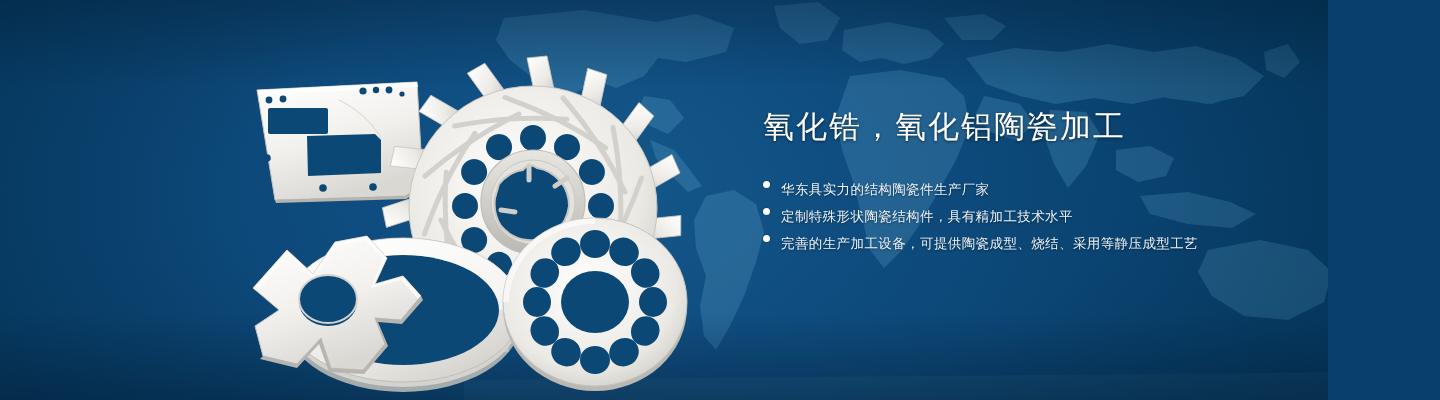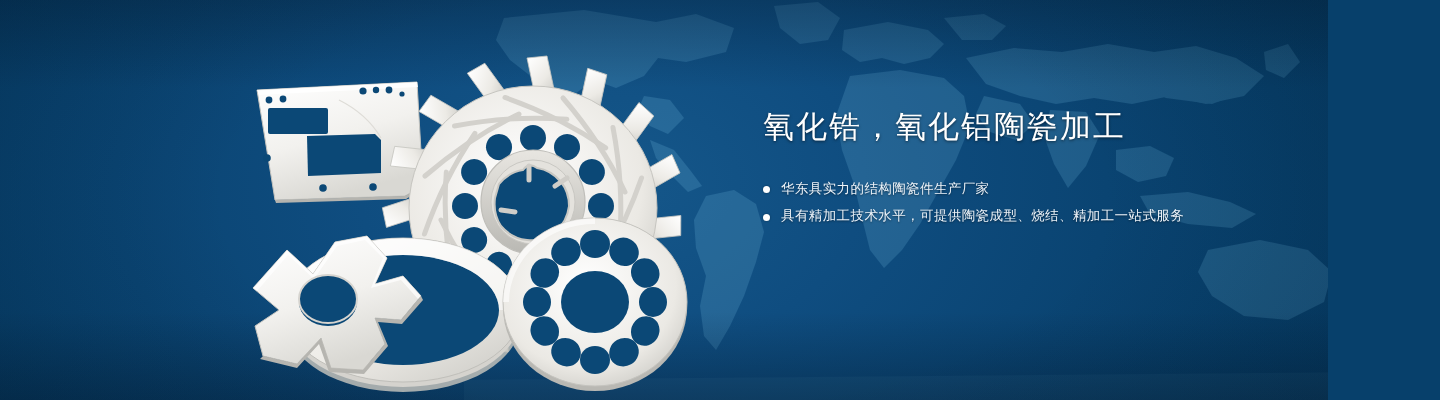--- a/index.html
+++ b/index.html
@@ -65,10 +65,9 @@
     margin:34px 0 0 0;padding:0;
   }
   .bullets li{
-    display:flex;align-items:center;
+    display:flex;
     margin-bottom:9px;
     white-space:nowrap;
-    font-family:Liberation Mono, monospace;
   }
   .dot{
     width:7px;height:7px;border-radius:50%;

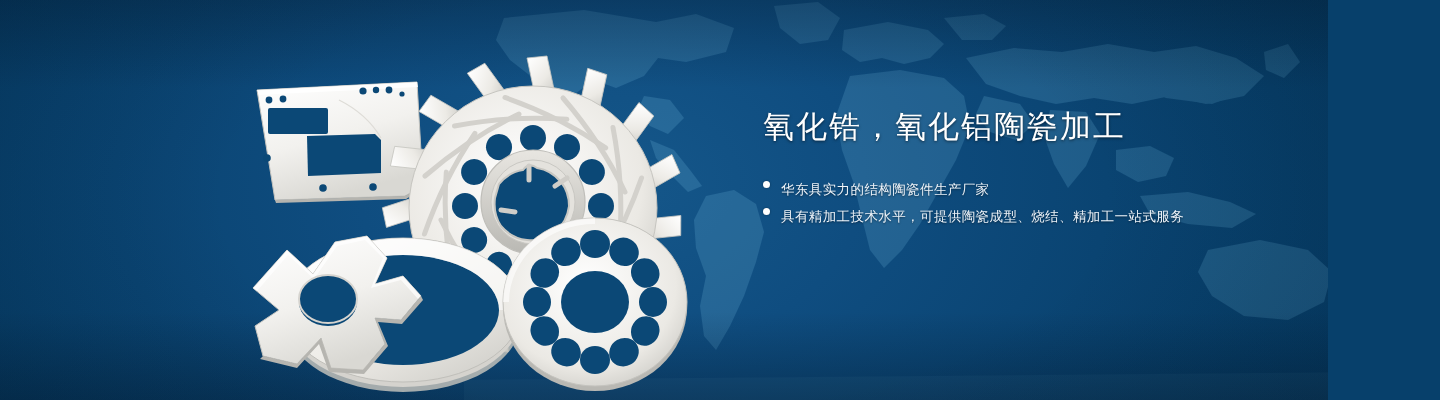--- a/index.html
+++ b/index.html
@@ -383,6 +383,10 @@
       </li>
       <li>
         <span class="dot"></span>
+        <span class="btxt">定制特殊形状陶瓷结构件，具有精加工技术水平</span>
+      </li>
+      <li>
+        <span class="dot"></span>
         <span class="btxt">具有精加工技术水平，可提供陶瓷成型、烧结、精加工一站式服务</span>
       </li>
     </ul>

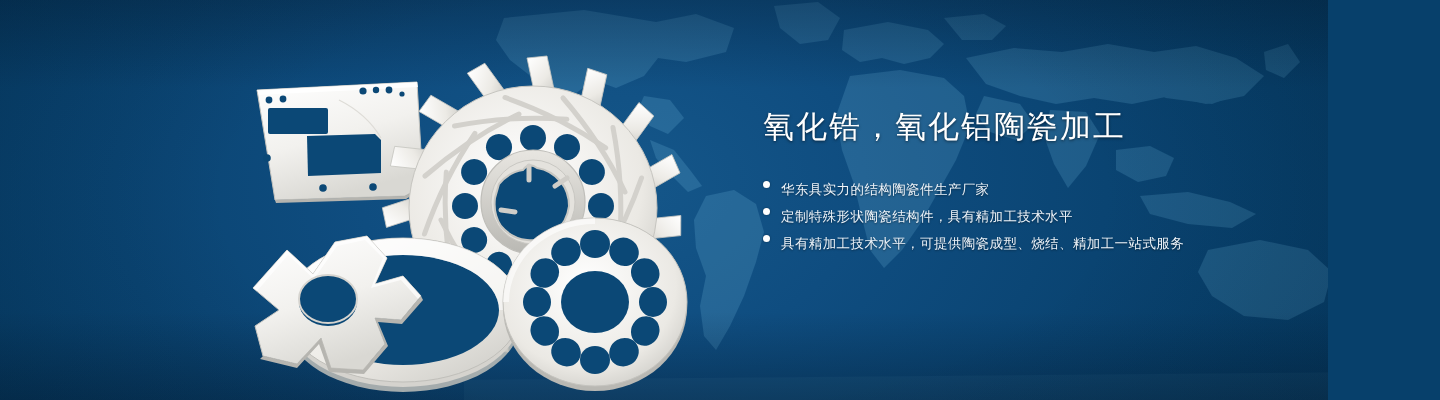--- a/index.html
+++ b/index.html
@@ -387,7 +387,7 @@
       </li>
       <li>
         <span class="dot"></span>
-        <span class="btxt">具有精加工技术水平，可提供陶瓷成型、烧结、精加工一站式服务</span>
+        <span class="btxt">完善的生产加工设备，可提供陶瓷成型、烧结、采用等静压成型工艺</span>
       </li>
     </ul>
   </div>

